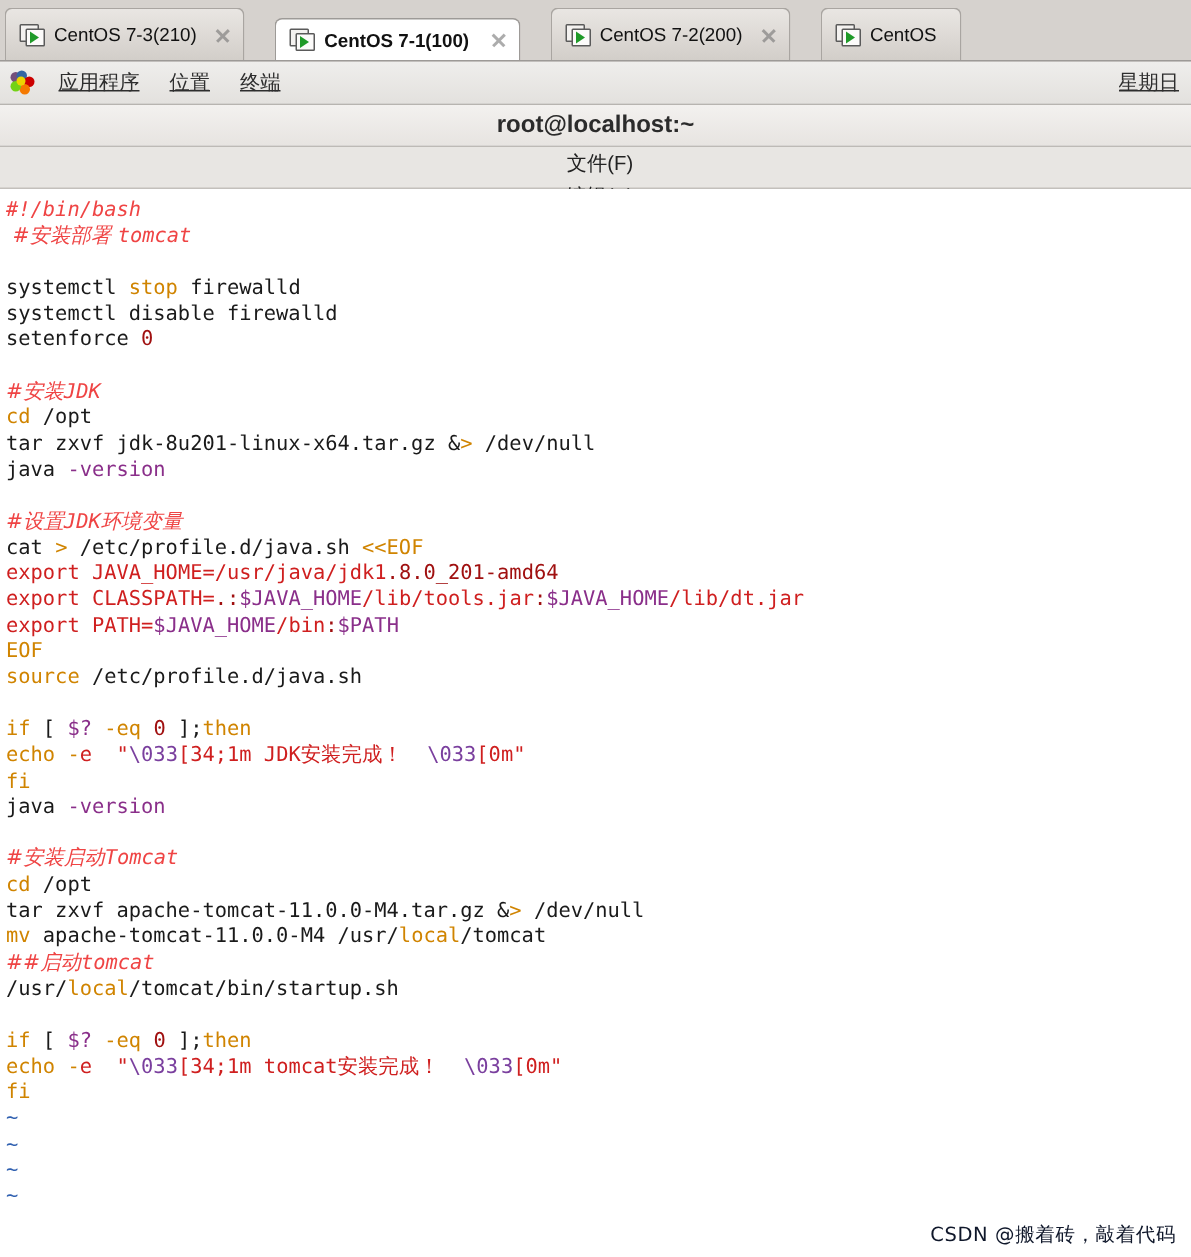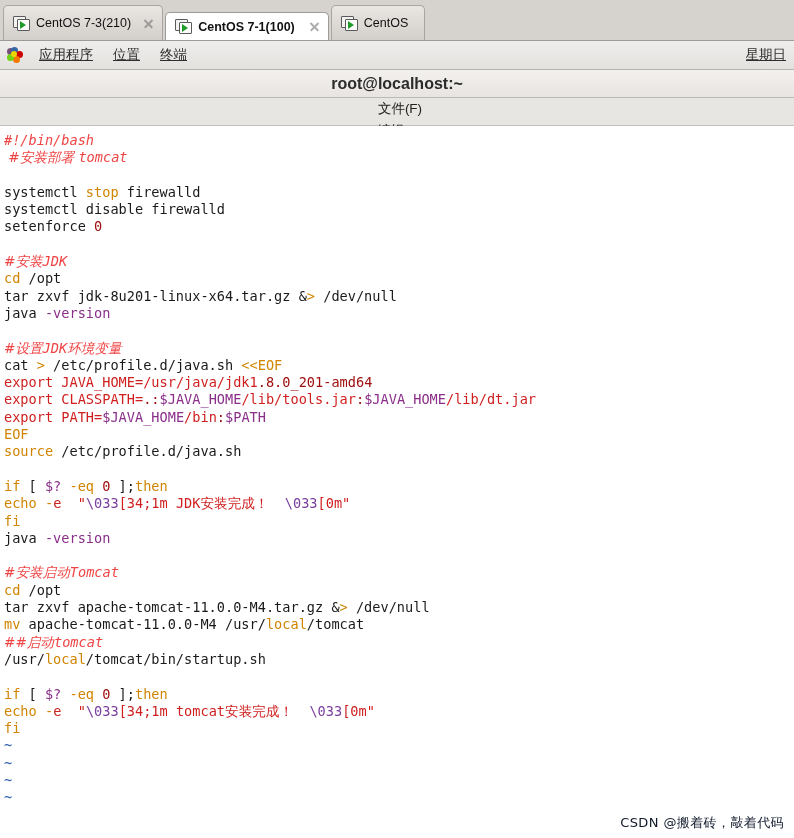--- a/index.html
+++ b/index.html
@@ -24,7 +24,7 @@
   .tab{
     position:relative;display:flex;align-items:center;
     height:35px;box-sizing:border-box;
-    padding:0 6px 0 9px;margin-right:2px;
+    padding:0 6px 0 9px;margin-right:20px;
     background:linear-gradient(180deg,#e9e6e3 0%,#ddd9d5 55%,#d2cec9 100%);
     border:1px solid #a9a5a1;border-bottom:none;
     border-top-left-radius:5px;border-top-right-radius:5px;

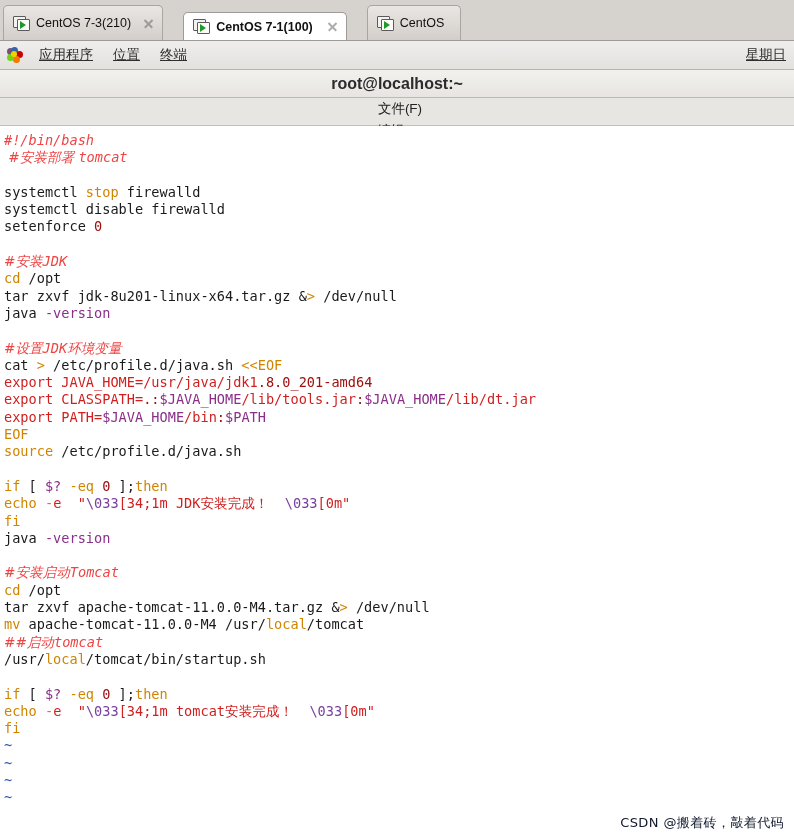--- a/index.html
+++ b/index.html
@@ -163,6 +163,15 @@
           <span class="play"></span>
         </span>
         <span class="tab-label">CentOS 7-1(100)</span>
+        <span class="tab-close"></span>
+      </div>
+      <div class="tab">
+        <span class="tab-ico">
+          <span class="scr-back"></span>
+          <span class="scr-front"></span>
+          <span class="play"></span>
+        </span>
+        <span class="tab-label">CentOS 7-2(200)</span>
         <span class="tab-close"></span>
       </div>
       <div class="tab">

